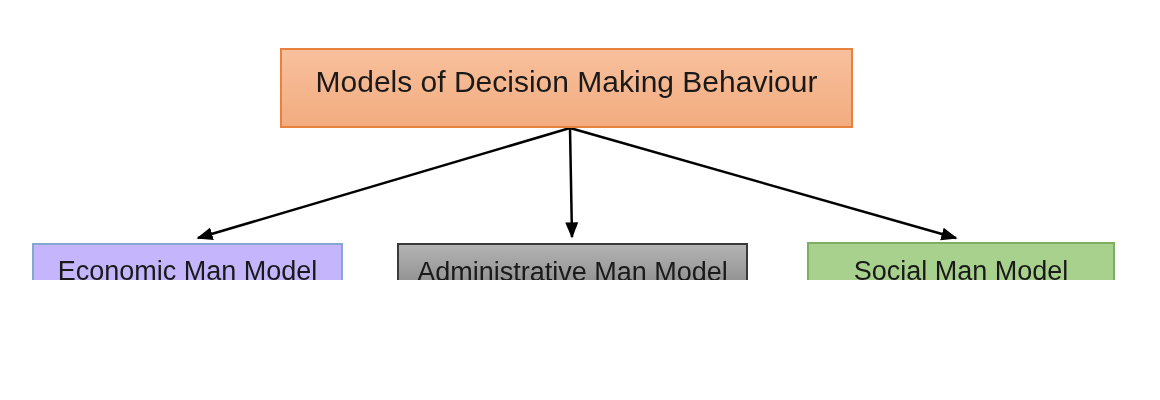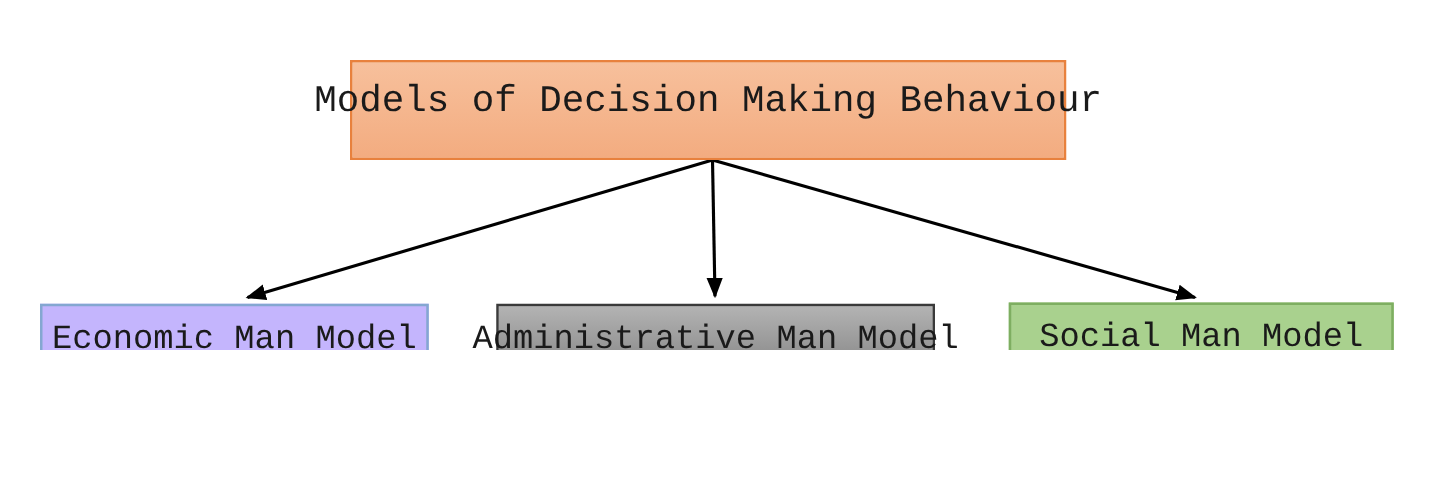--- a/index.html
+++ b/index.html
@@ -13,7 +13,7 @@
     height: 280px;
     background: #FFFFFF;
     overflow: hidden;
-    font-family: Liberation Mono, monospace;
+    font-family: Liberation Sans, sans-serif;
     color: #1A1A1A;
   }
   .arrows {

